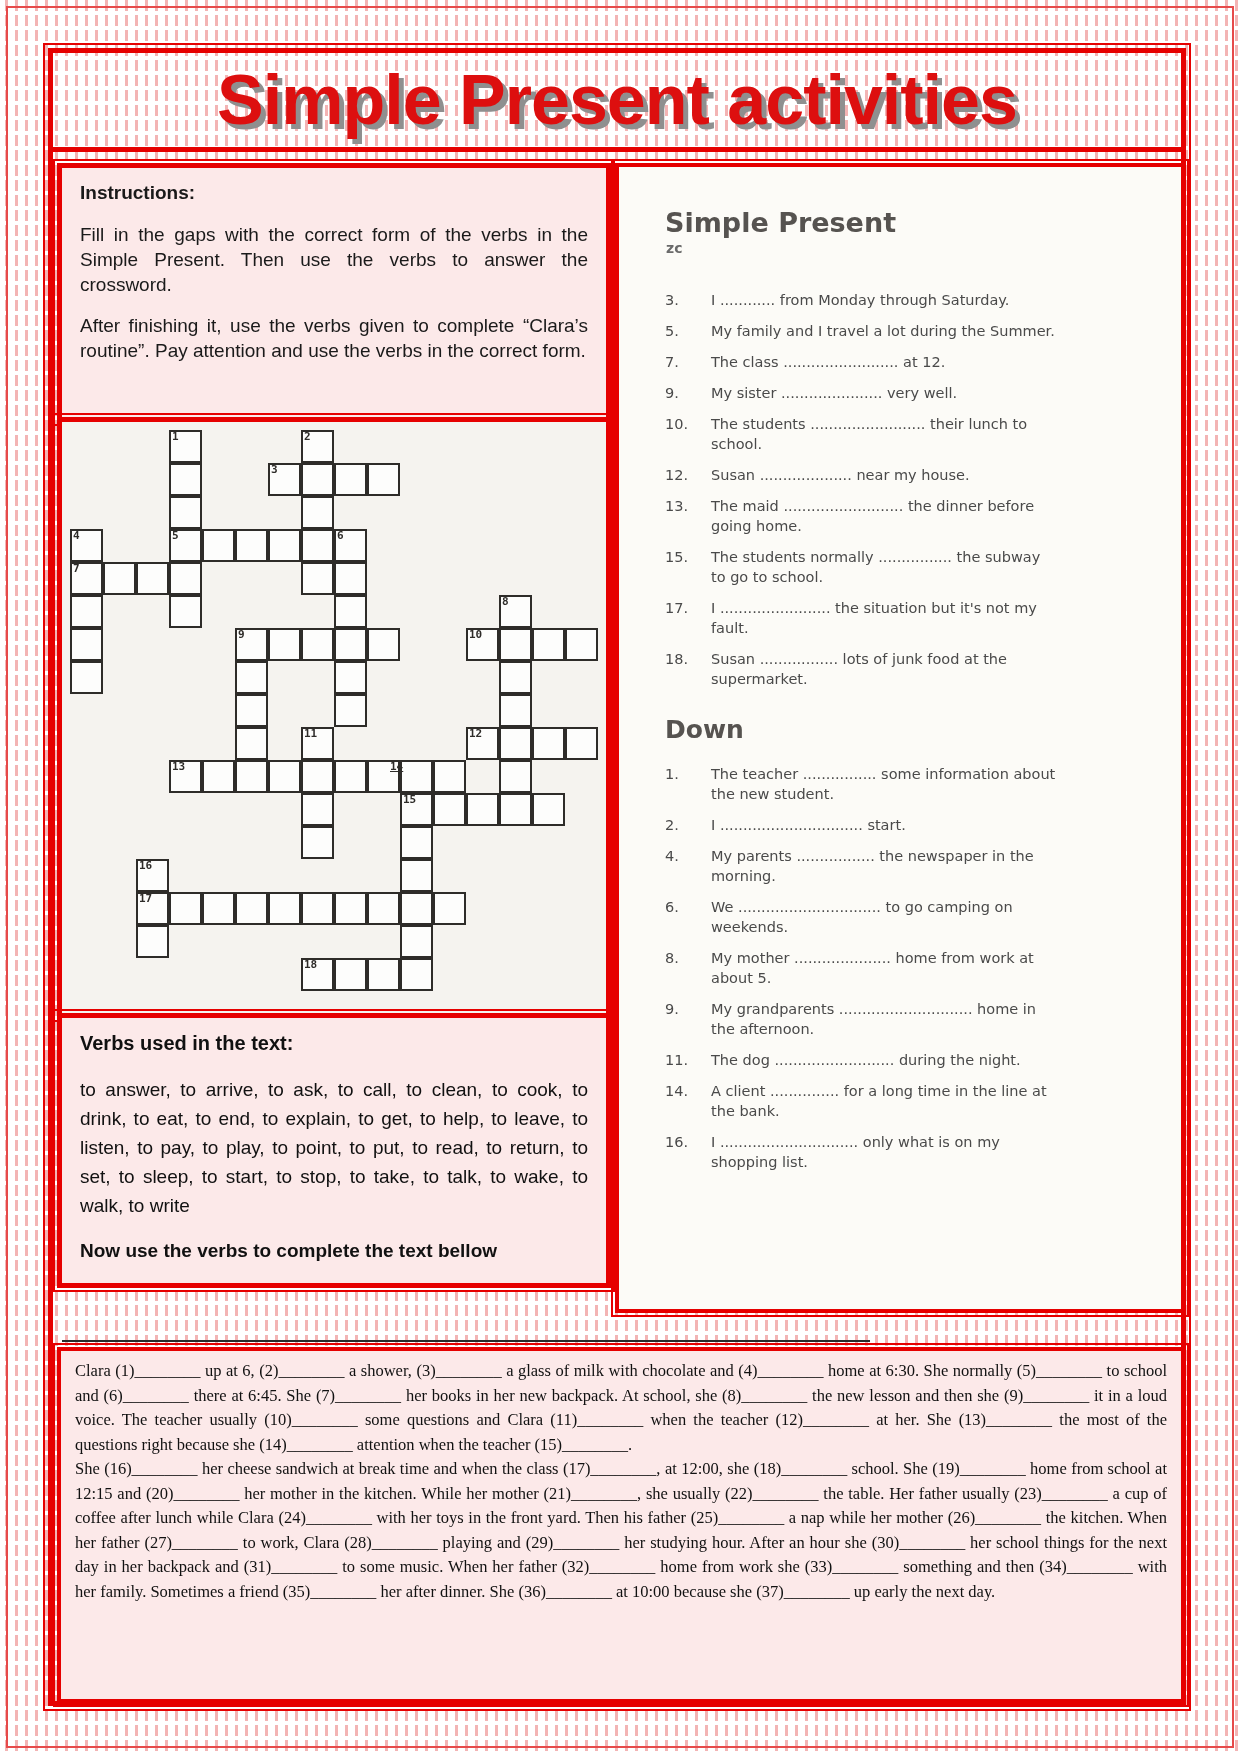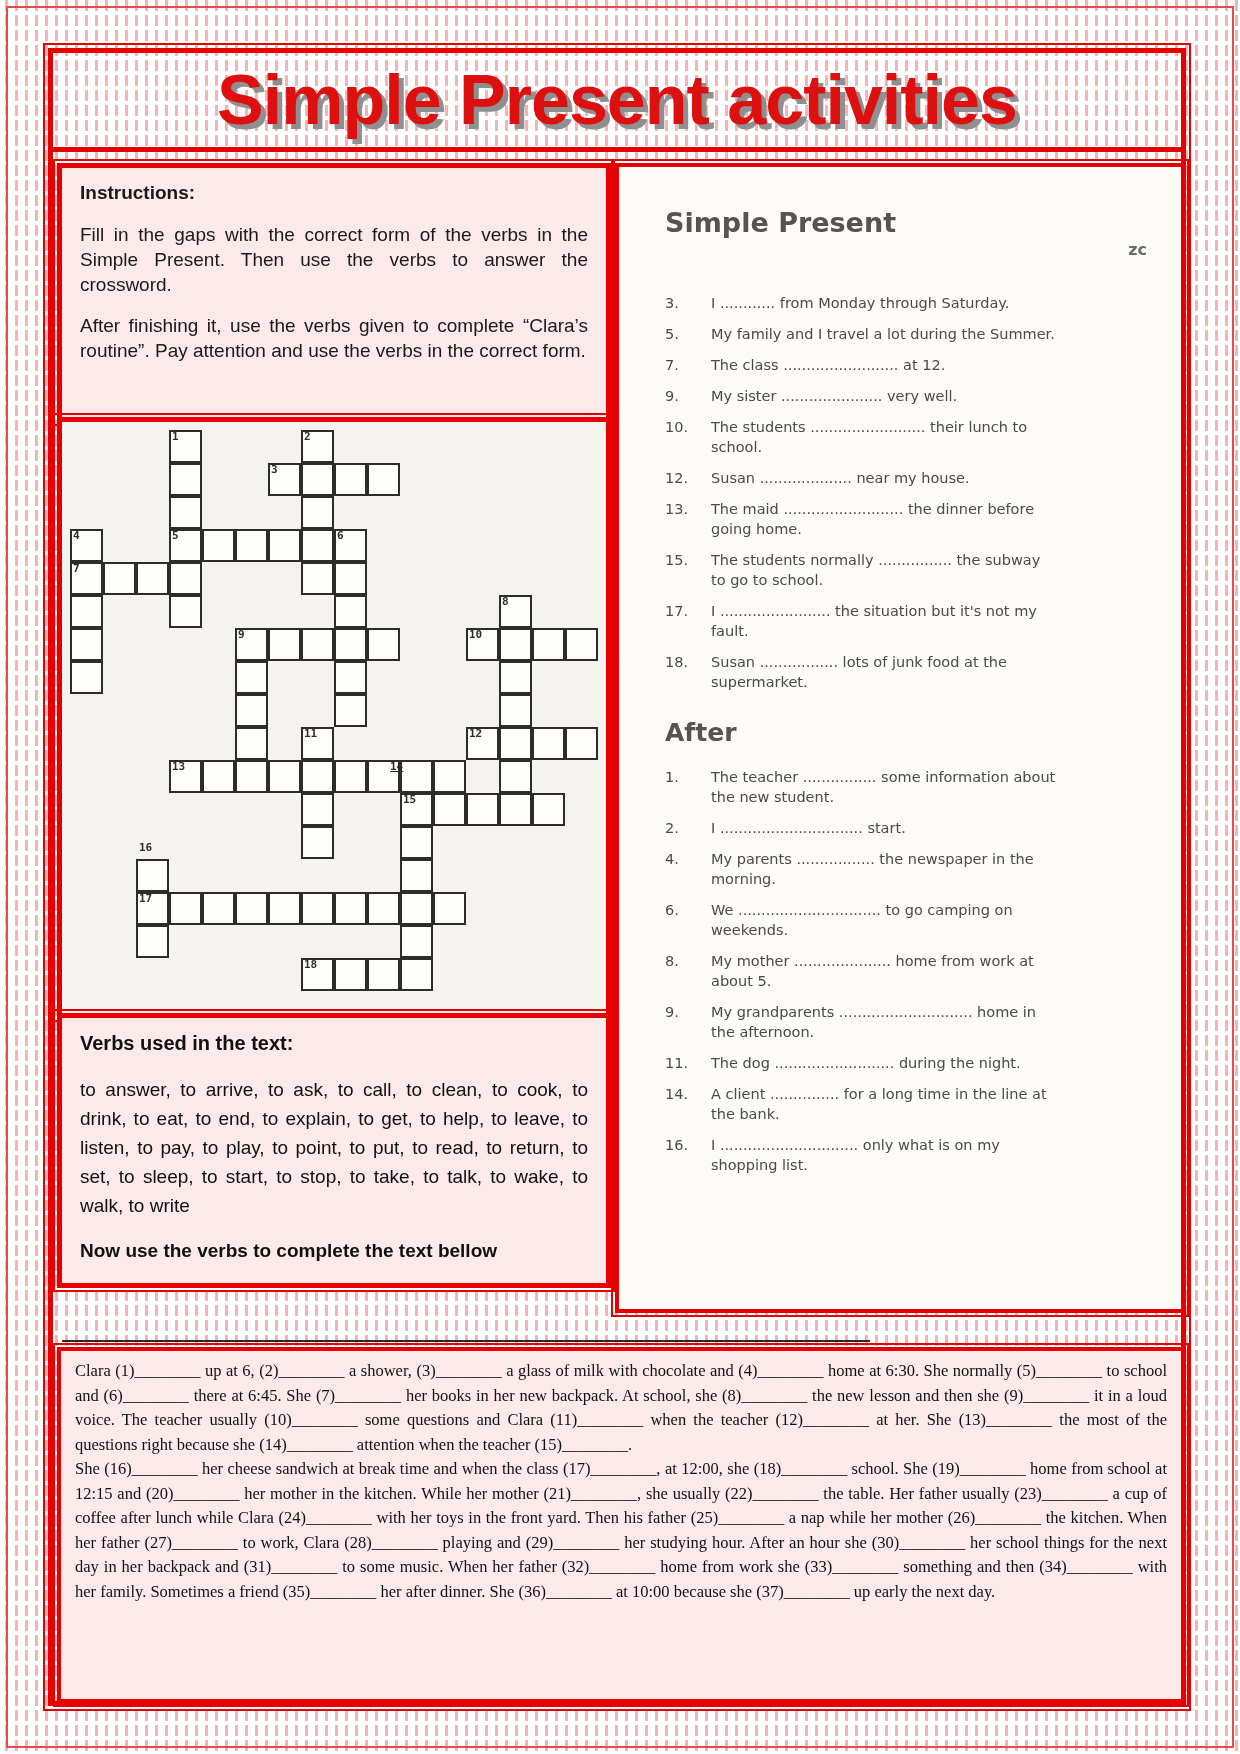--- a/index.html
+++ b/index.html
@@ -37,7 +37,7 @@
         border:4px solid #e60000; outline:2px solid #e60000; outline-offset:2px;
         background:#fcfbf7; padding:40px 34px 0 46px; color:#4a4a4a; font-family:"DejaVu Sans", sans-serif;}
   .panel .h1{font-size:27px; font-weight:bold; color:#565350; letter-spacing:0;}
-  .panel .sub{font-size:16px; font-weight:bold; color:#6a6a6a; margin:2px 0 34px 1px;text-align:right;}
+  .panel .sub{font-size:14px; font-weight:bold; color:#6a6a6a; margin:2px 0 34px 1px;}
   .panel .h2{font-size:25px; font-weight:bold; color:#565350; margin:0 0 20px 0;}
   .panel .h2.down{margin-top:26px;}
   .clue{display:flex; margin-bottom:11px;}

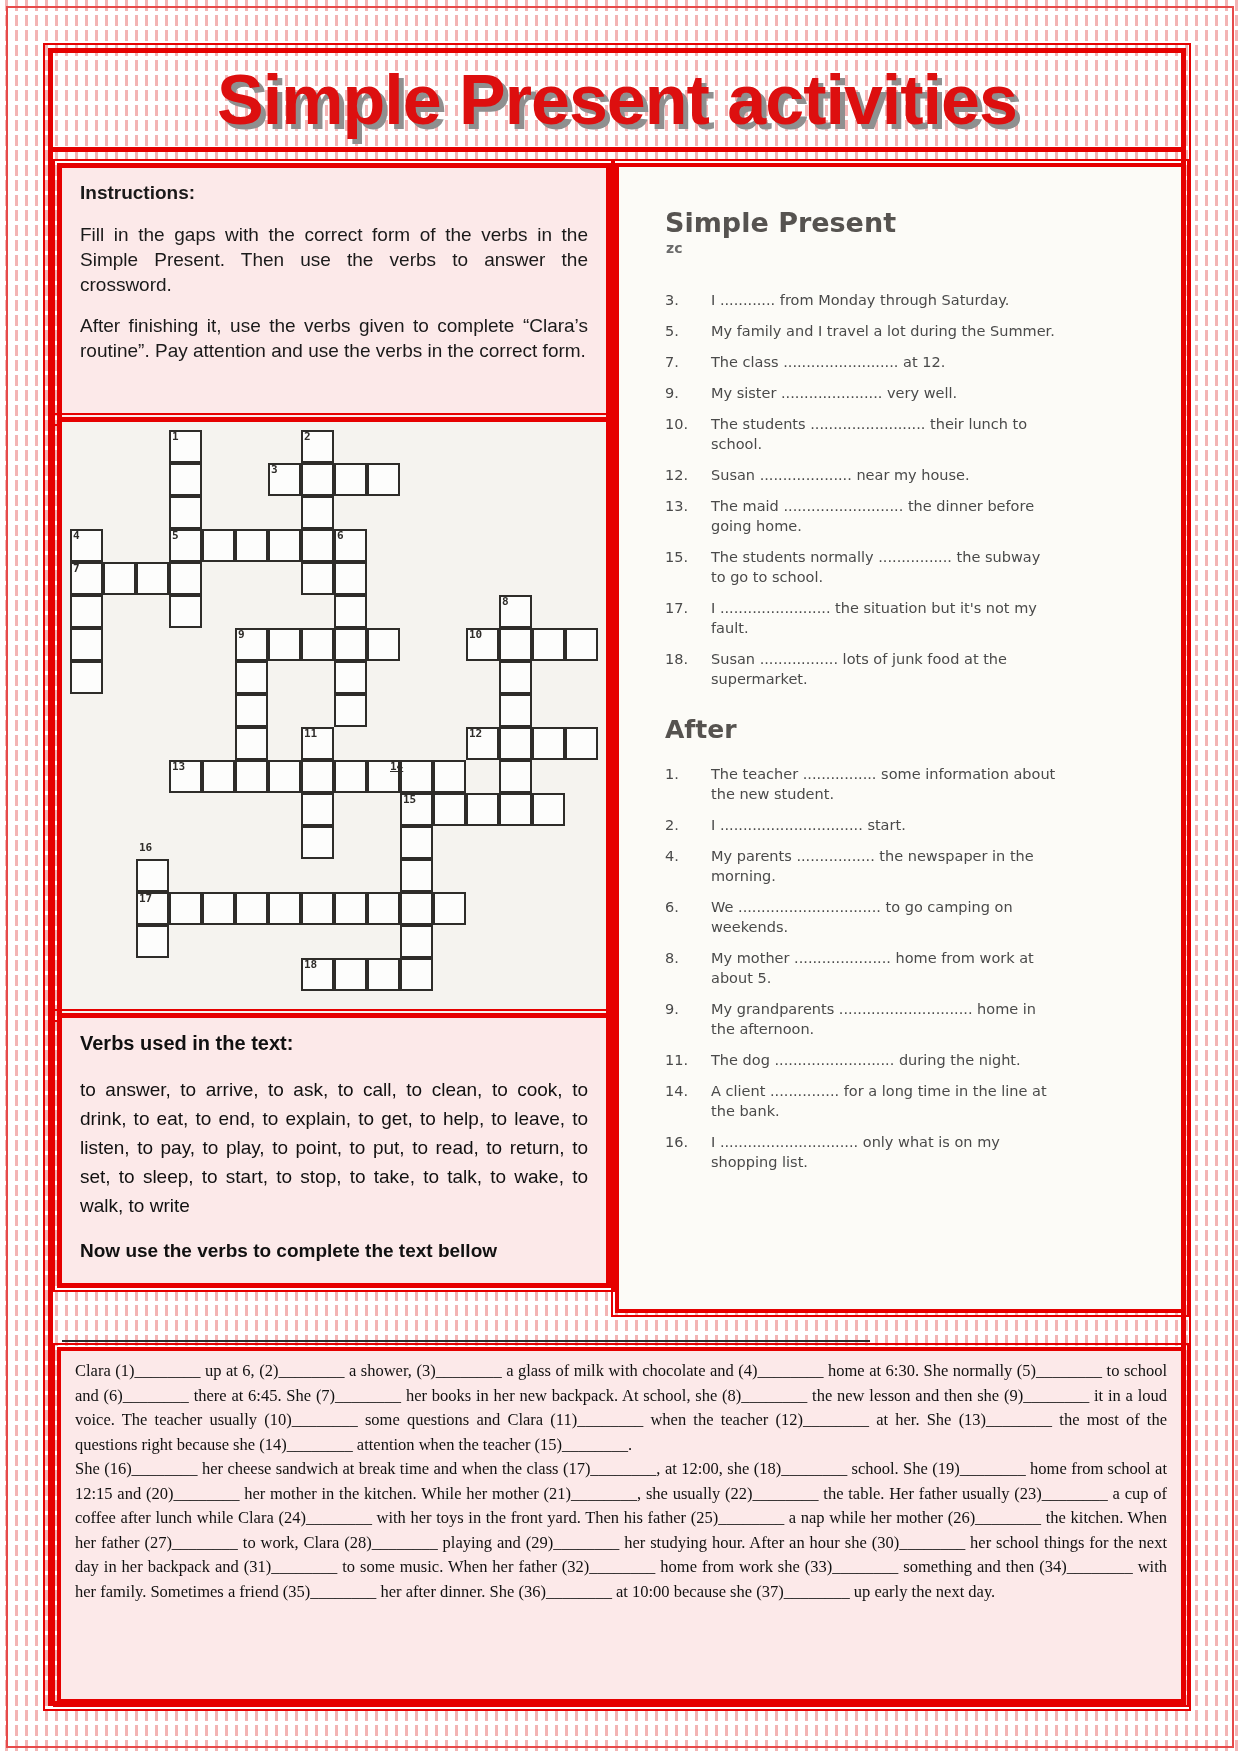--- a/index.html
+++ b/index.html
@@ -218,7 +218,7 @@
           <div class="txt">Susan ................. lots of junk food at the supermarket.</div>
         </div>
       </div>
-    <div class="h2 down">After</div>
+    <div class="h2 down">Down</div>
     <div id="down-list">
         <div class="clue">
           <div class="num">1.</div>

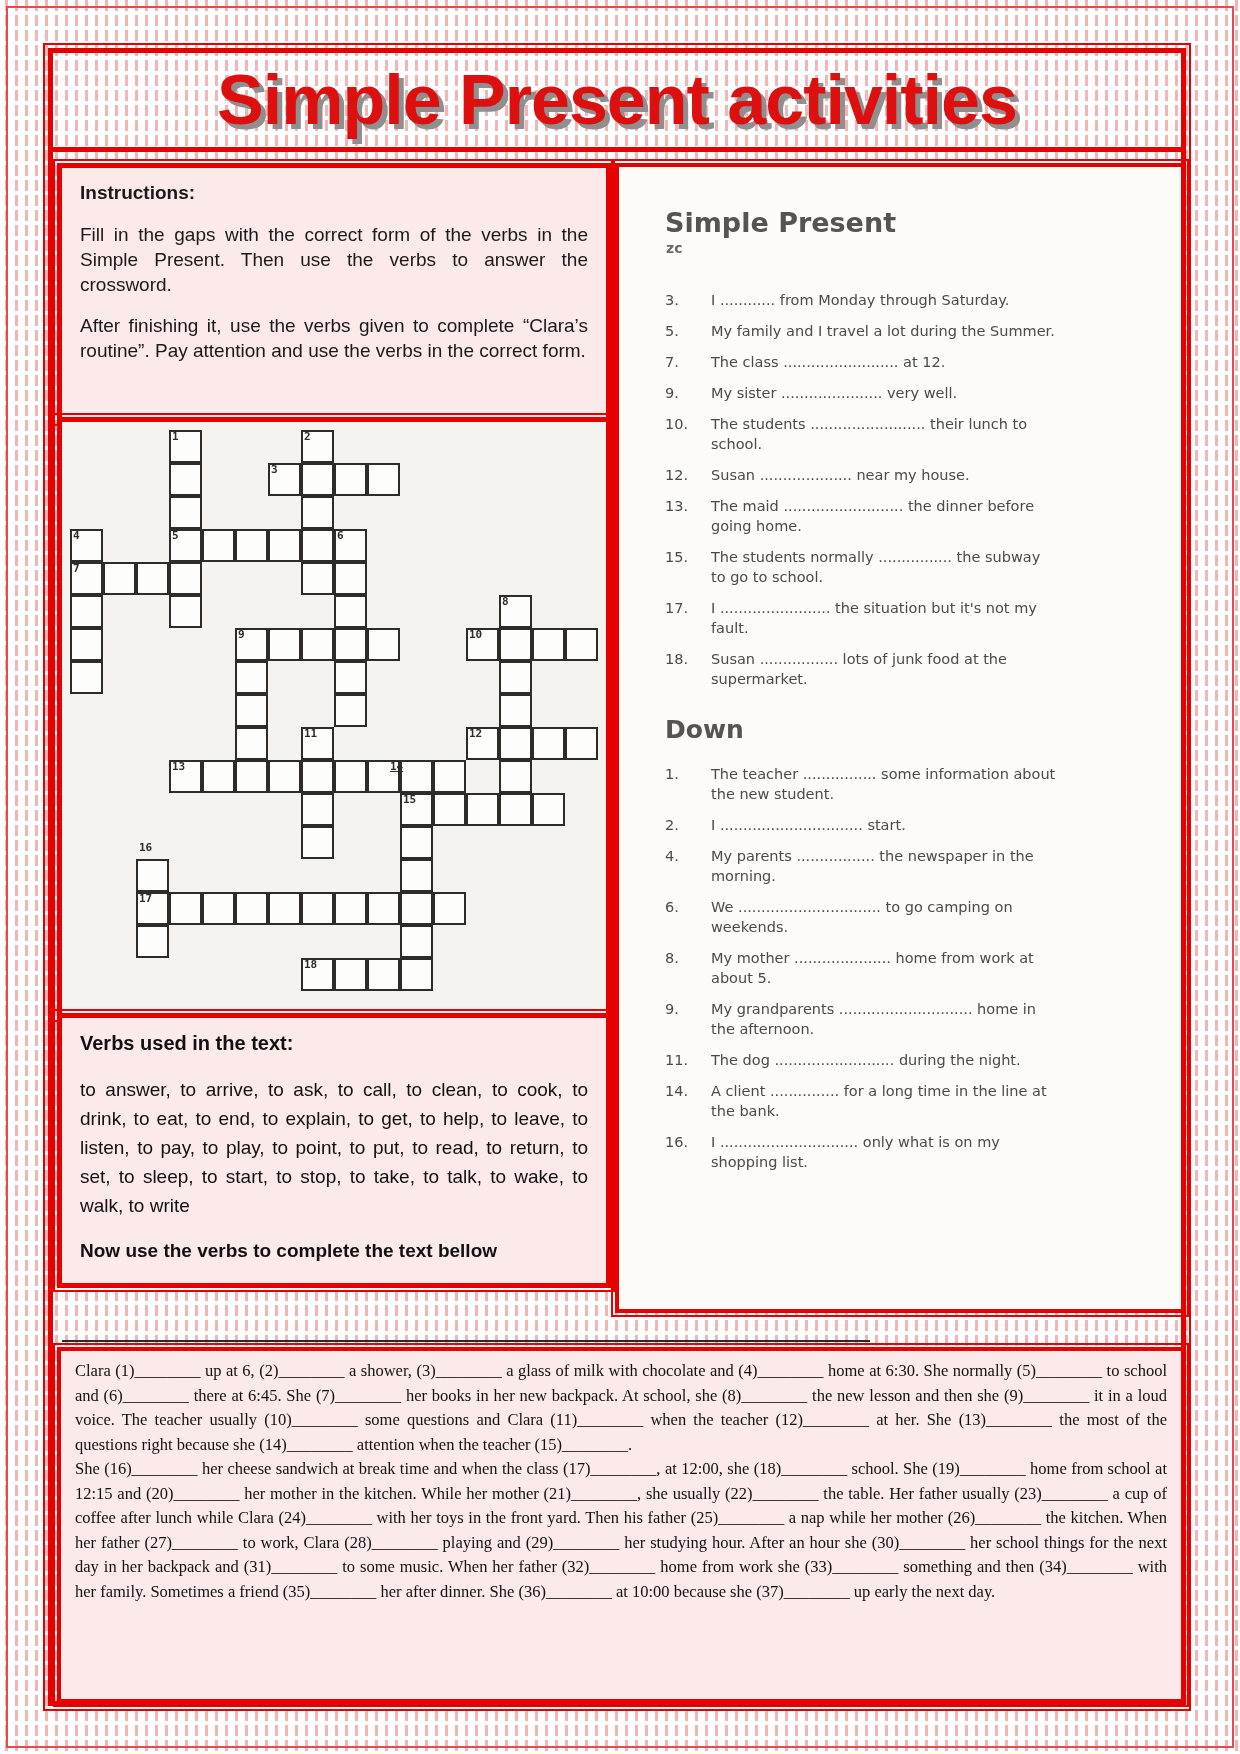--- a/index.html
+++ b/index.html
@@ -168,7 +168,7 @@
         <div class="cell" style="left: 330px; top: 429px;"></div>
         <div class="cell" style="left: 330px; top: 495px;"></div>
         <div class="cell" style="left: 66px; top: 429px;"></div>
-        <div class="cellnum" style="left: 66px; top: 411px;">16</div>
+        <div class="cellnum" style="left: 66px; top: 429px;">16</div>
         <div class="cell" style="left: 66px; top: 495px;"></div>
       </div>
   </div>

